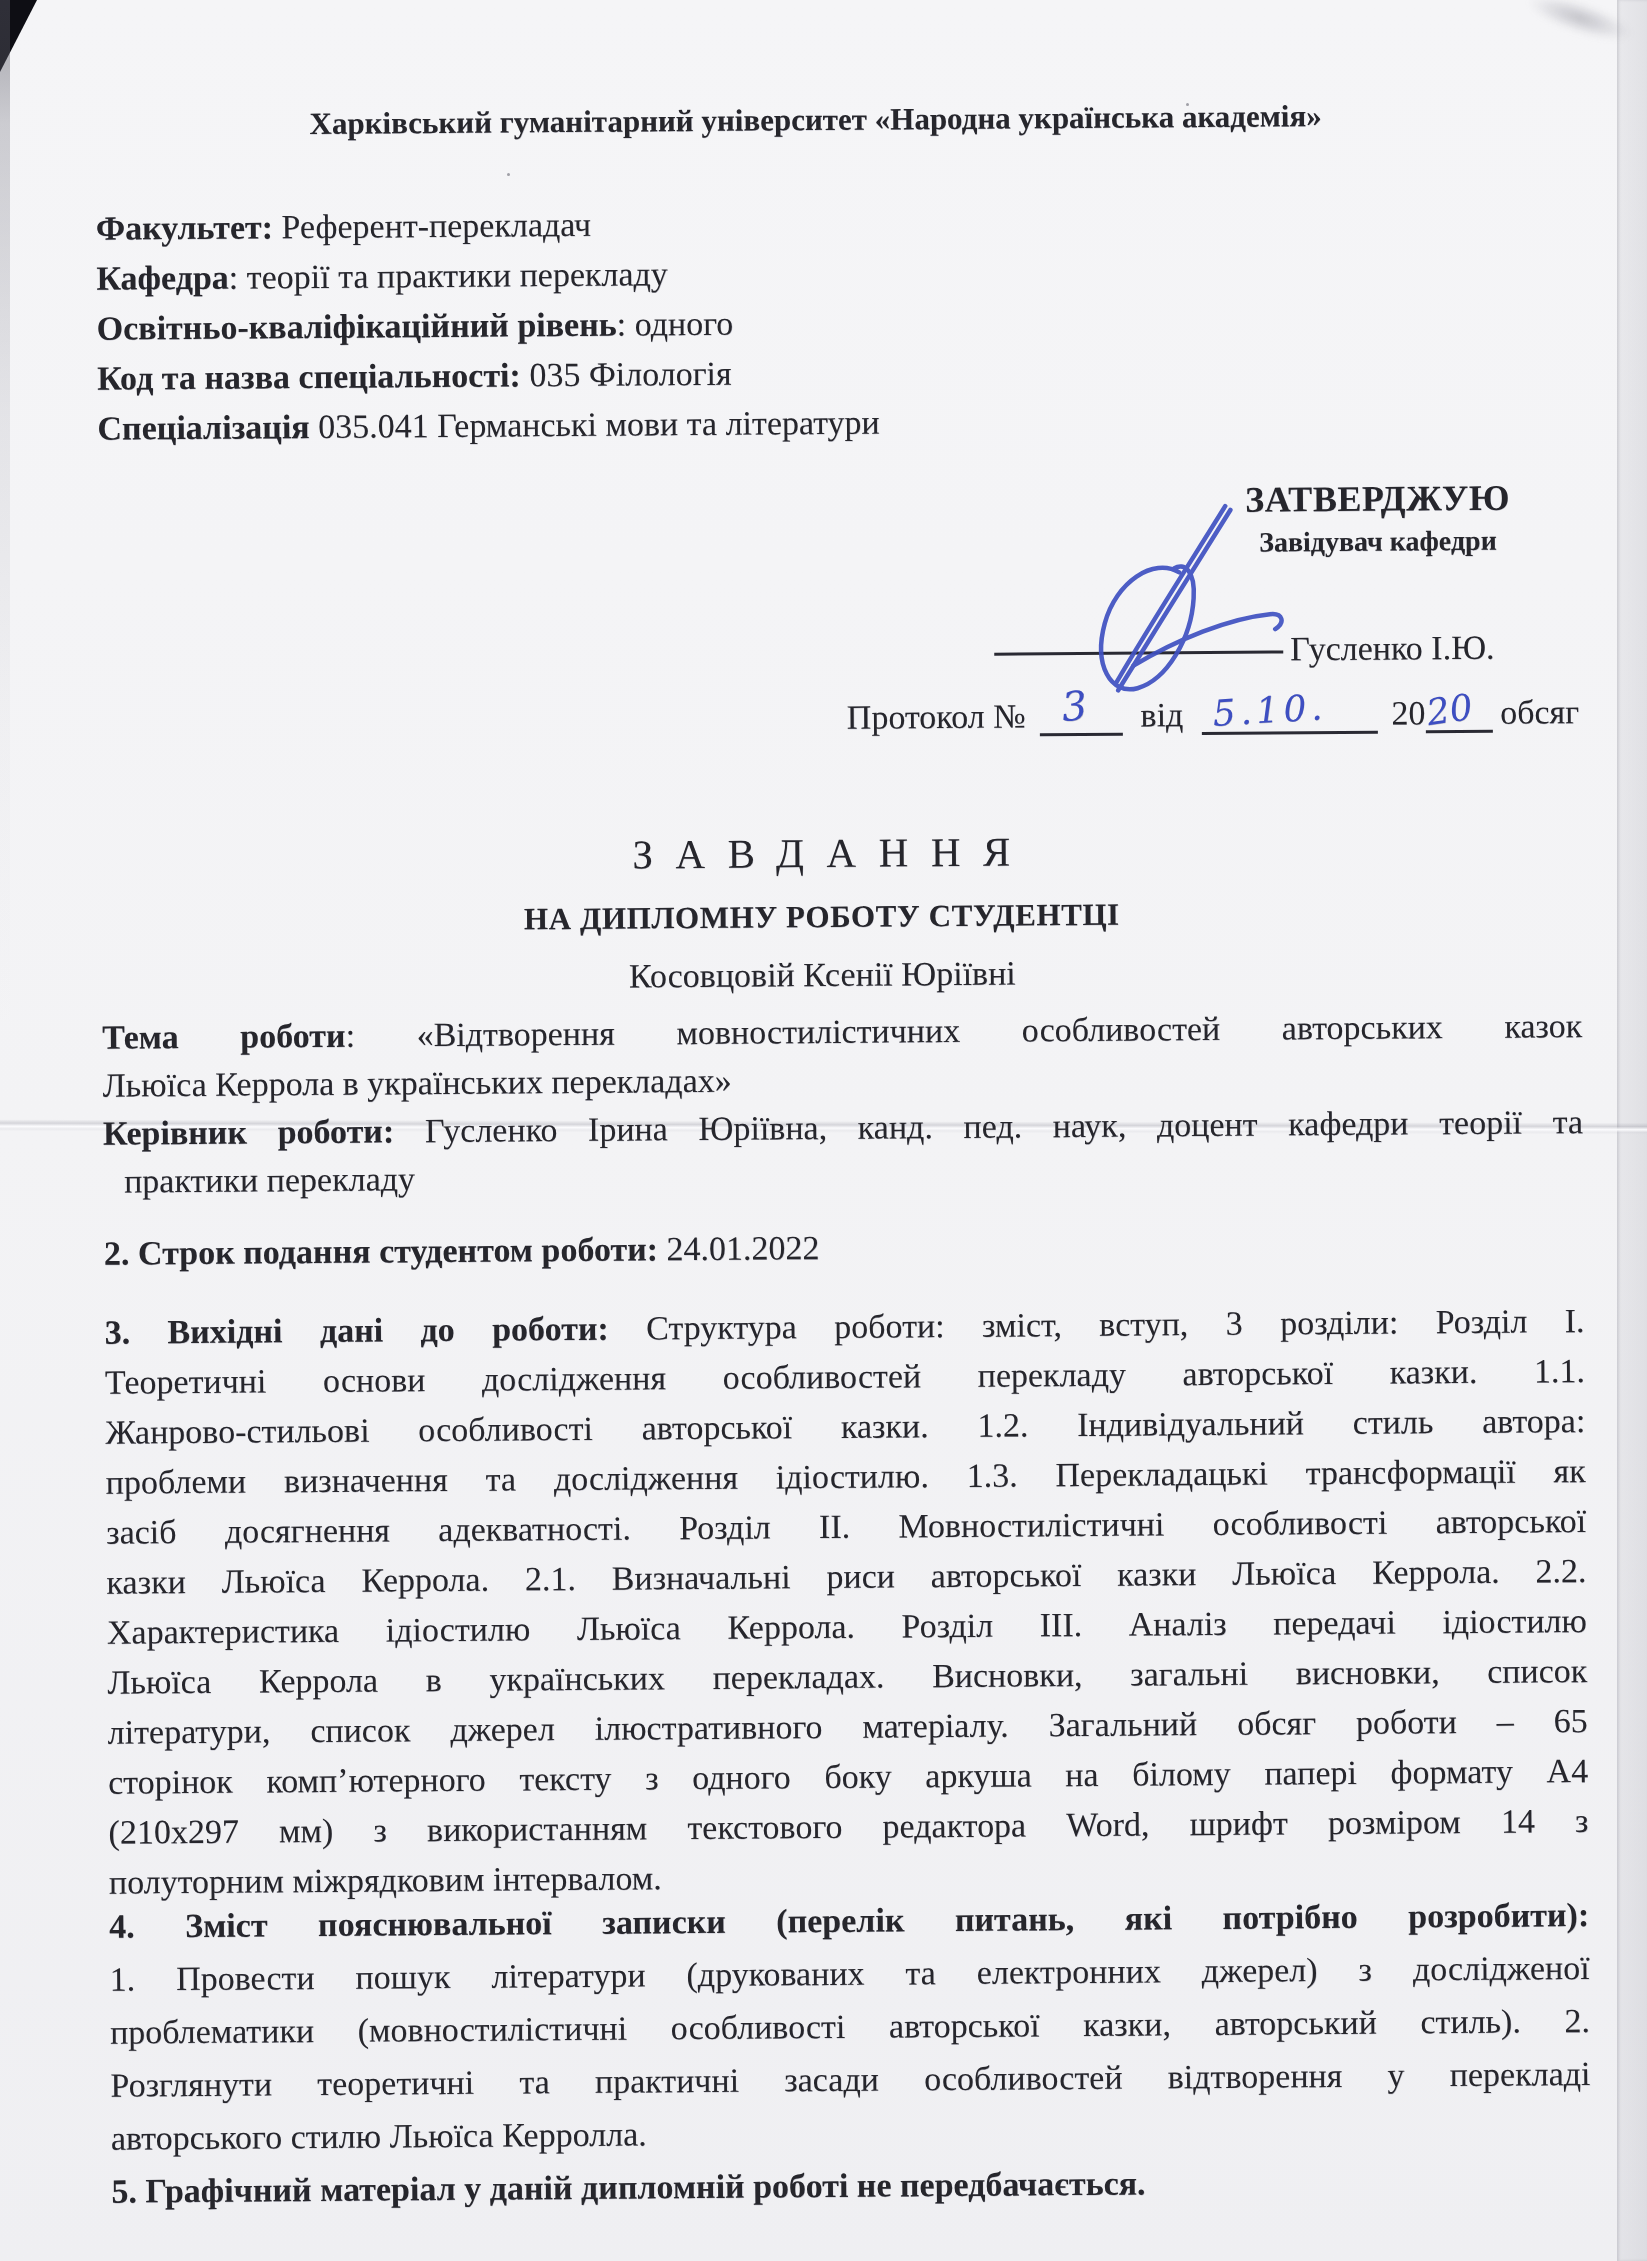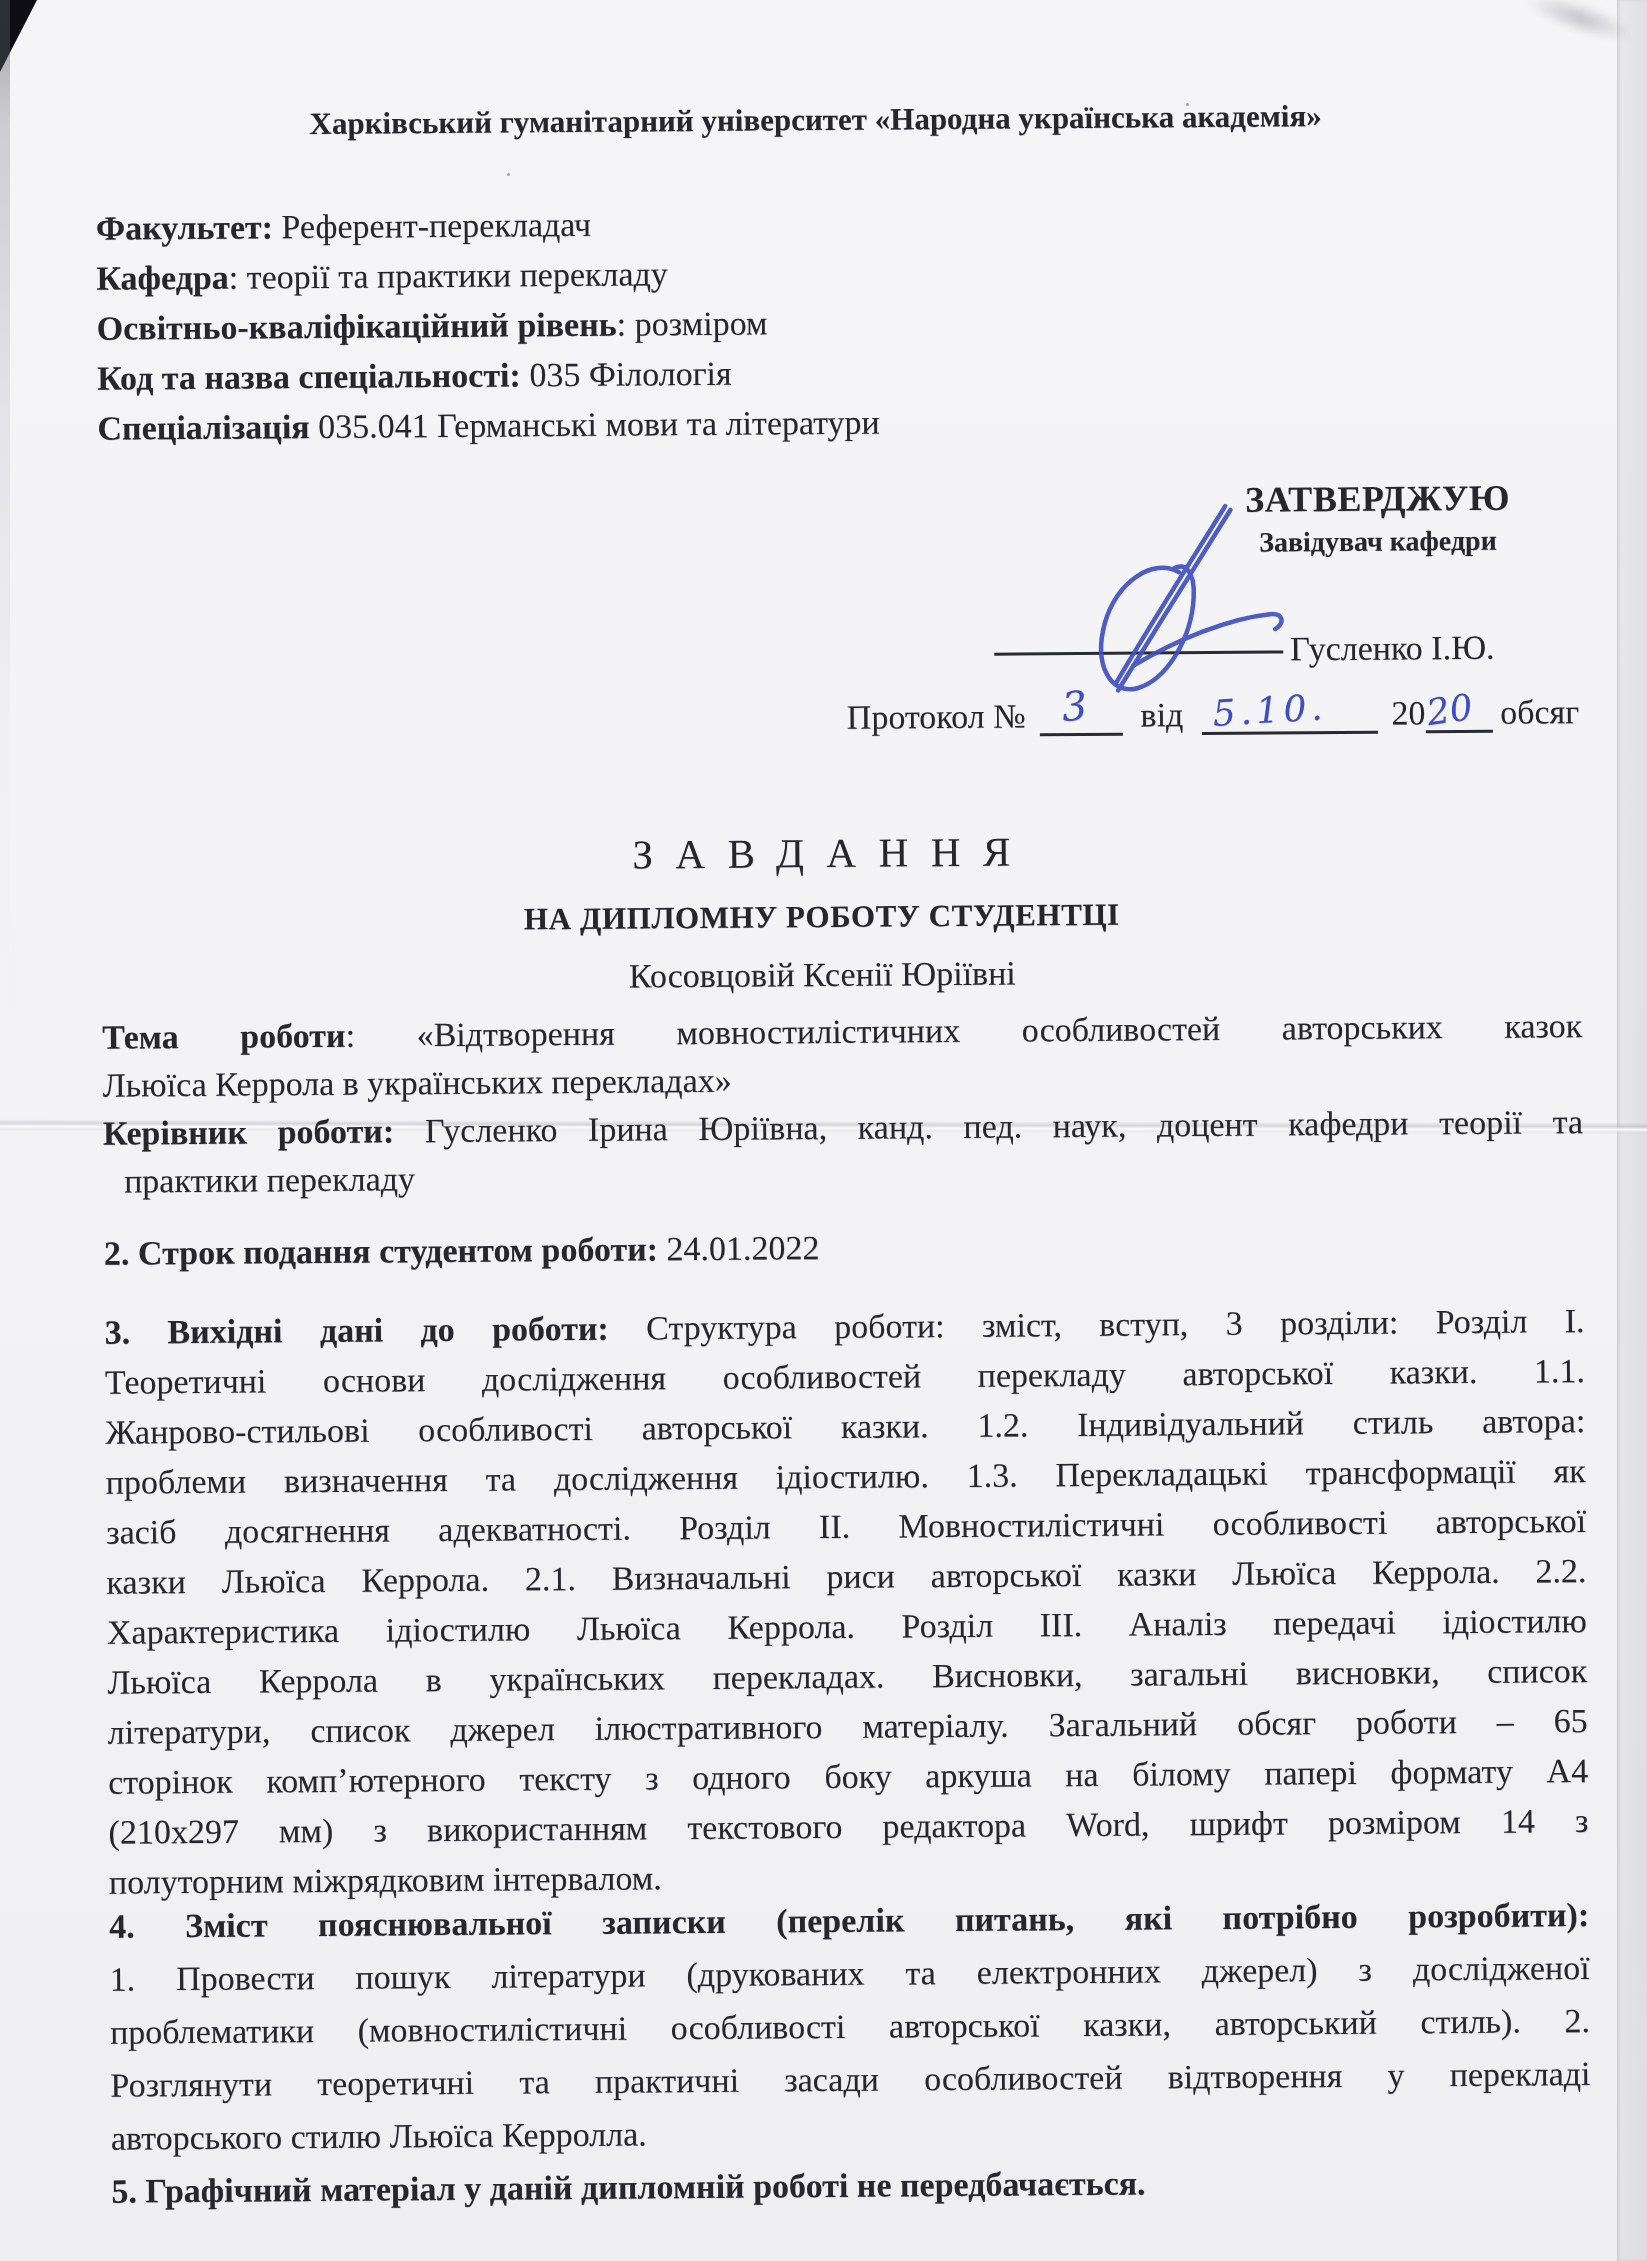--- a/index.html
+++ b/index.html
@@ -75,7 +75,7 @@
     <div class="blk meta">
       <div><span class="b">Факультет:</span><span> Референт-перекладач</span></div>
       <div><span class="b">Кафедра</span><span>: теорії та практики перекладу</span></div>
-      <div><span class="b">Освітньо-кваліфікаційний рівень</span><span>: розміром</span></div>
+      <div><span class="b">Освітньо-кваліфікаційний рівень</span><span>: одного</span></div>
       <div><span class="b">Код та назва спеціальності:</span><span> 035 Філологія</span></div>
       <div><span class="b">Спеціалізація</span><span> 035.041 Германські мови та літератури</span></div>
     </div>

